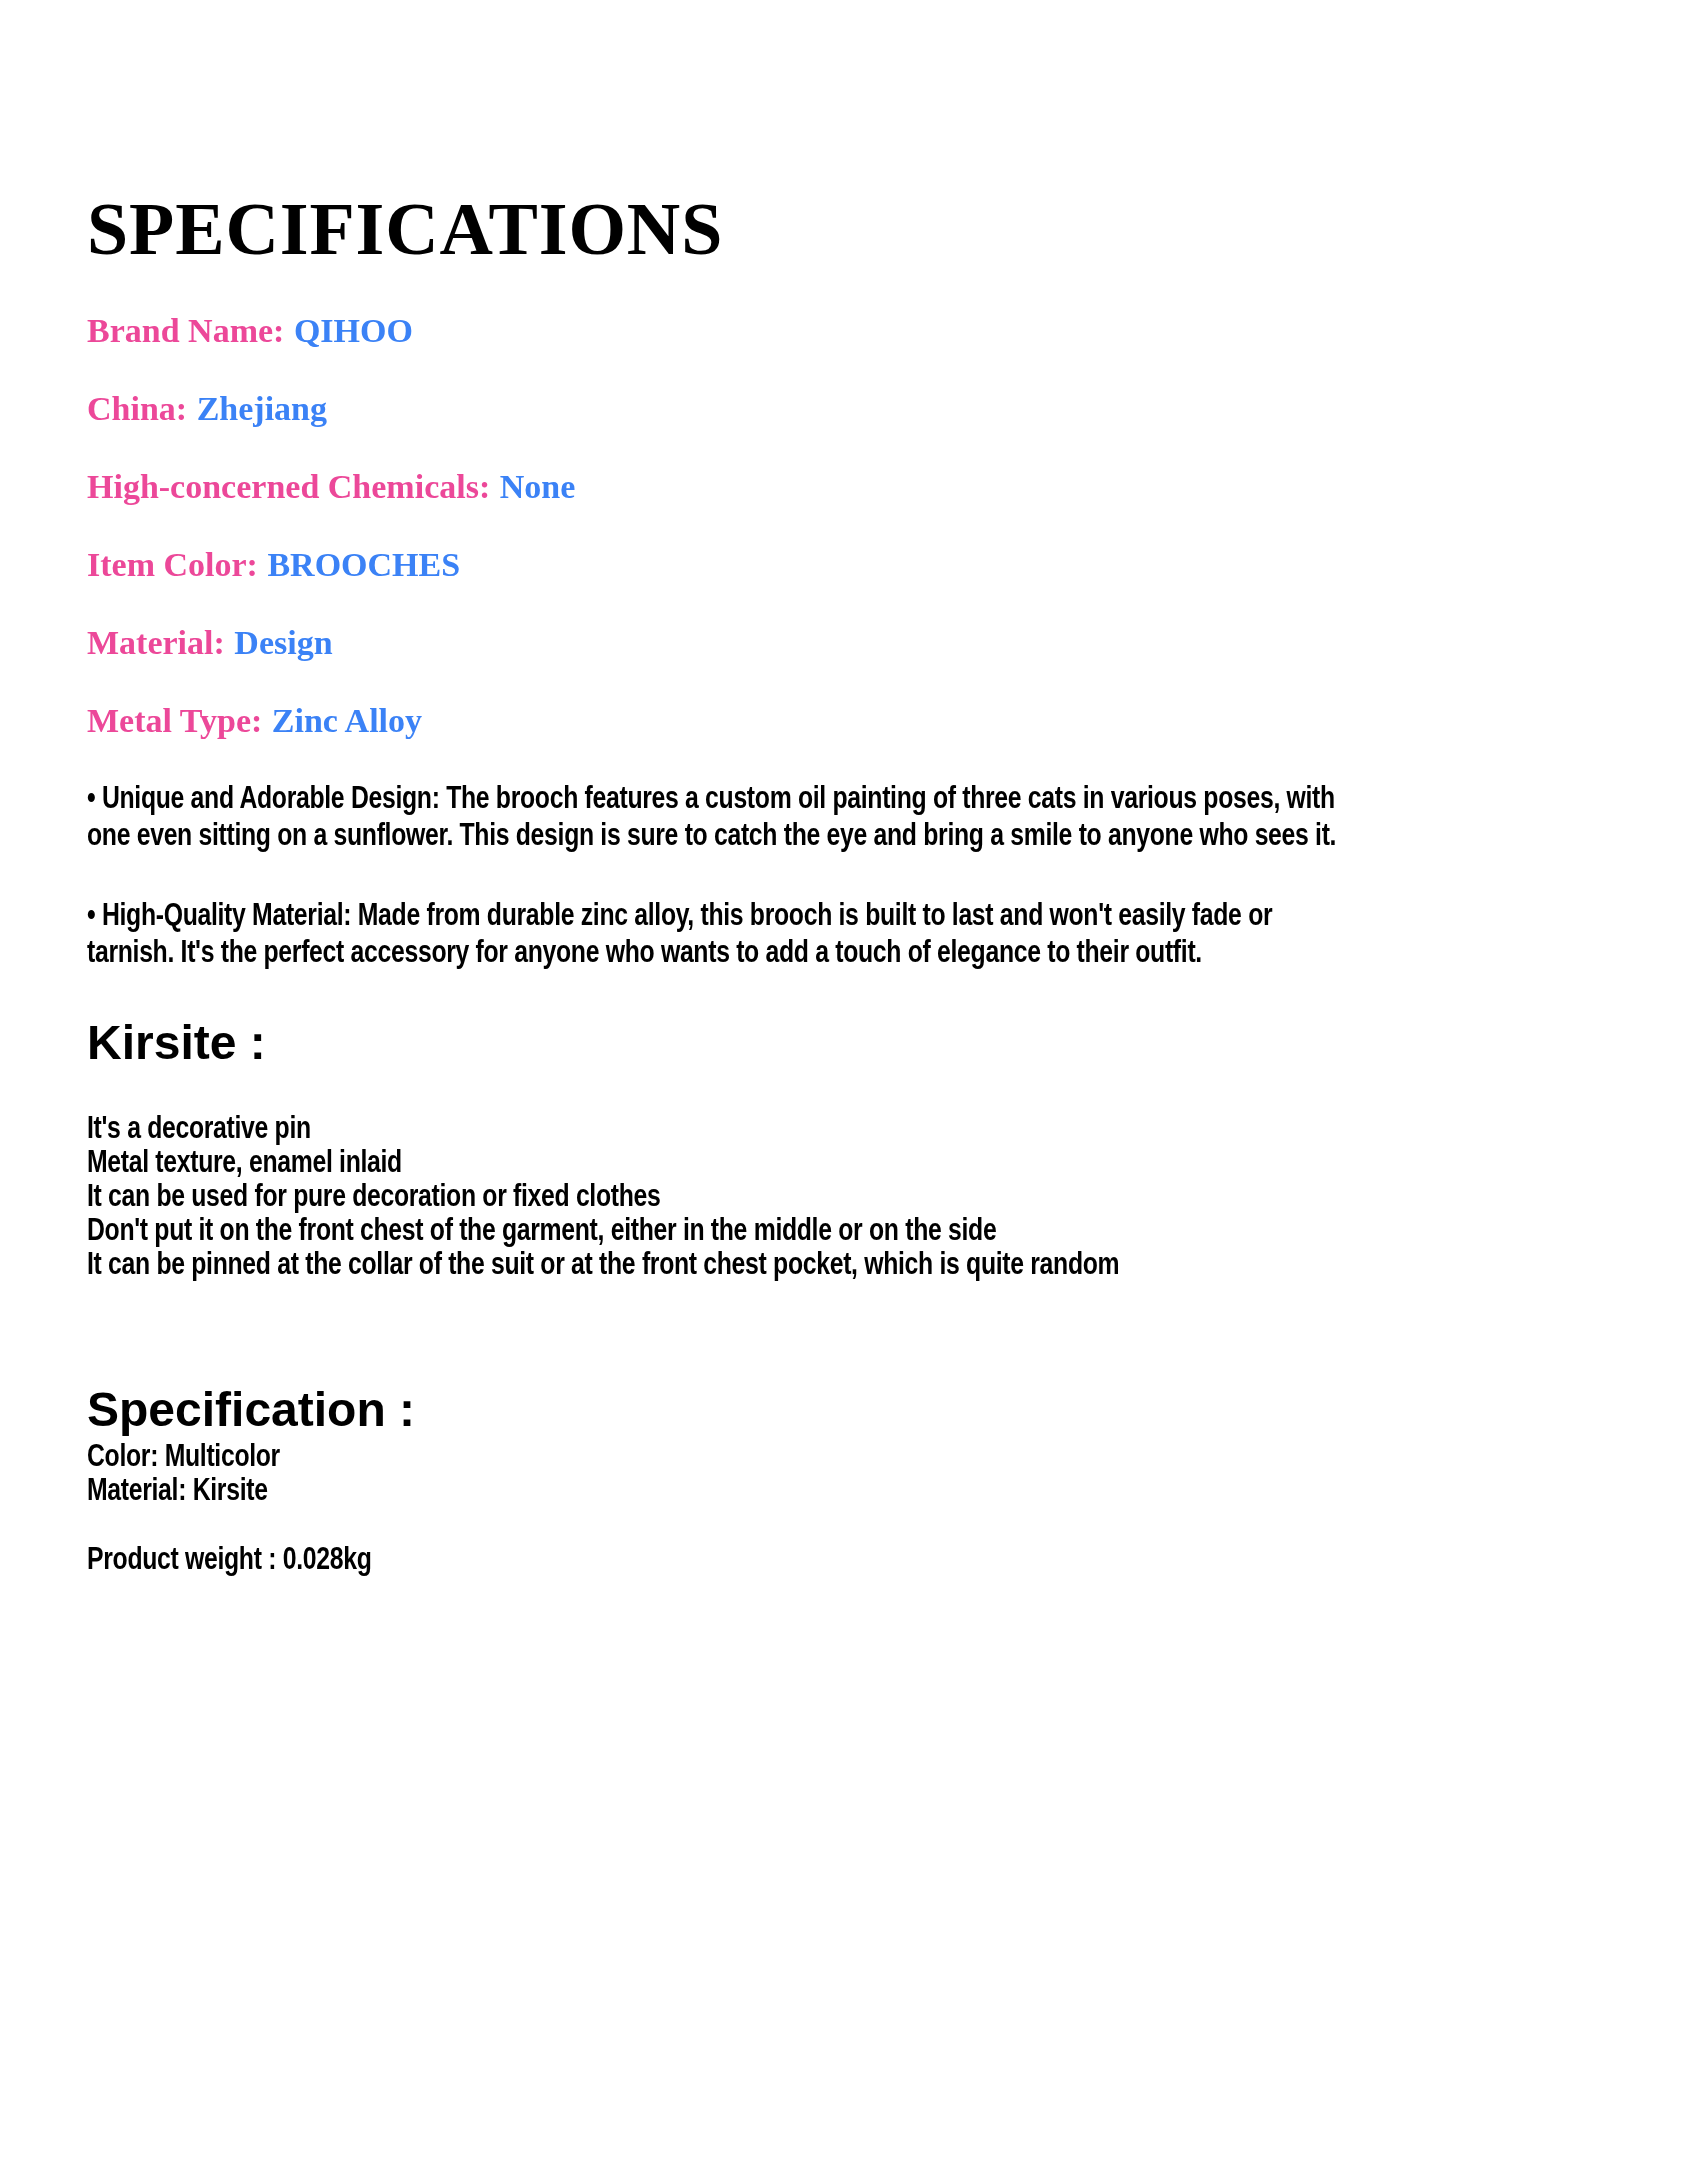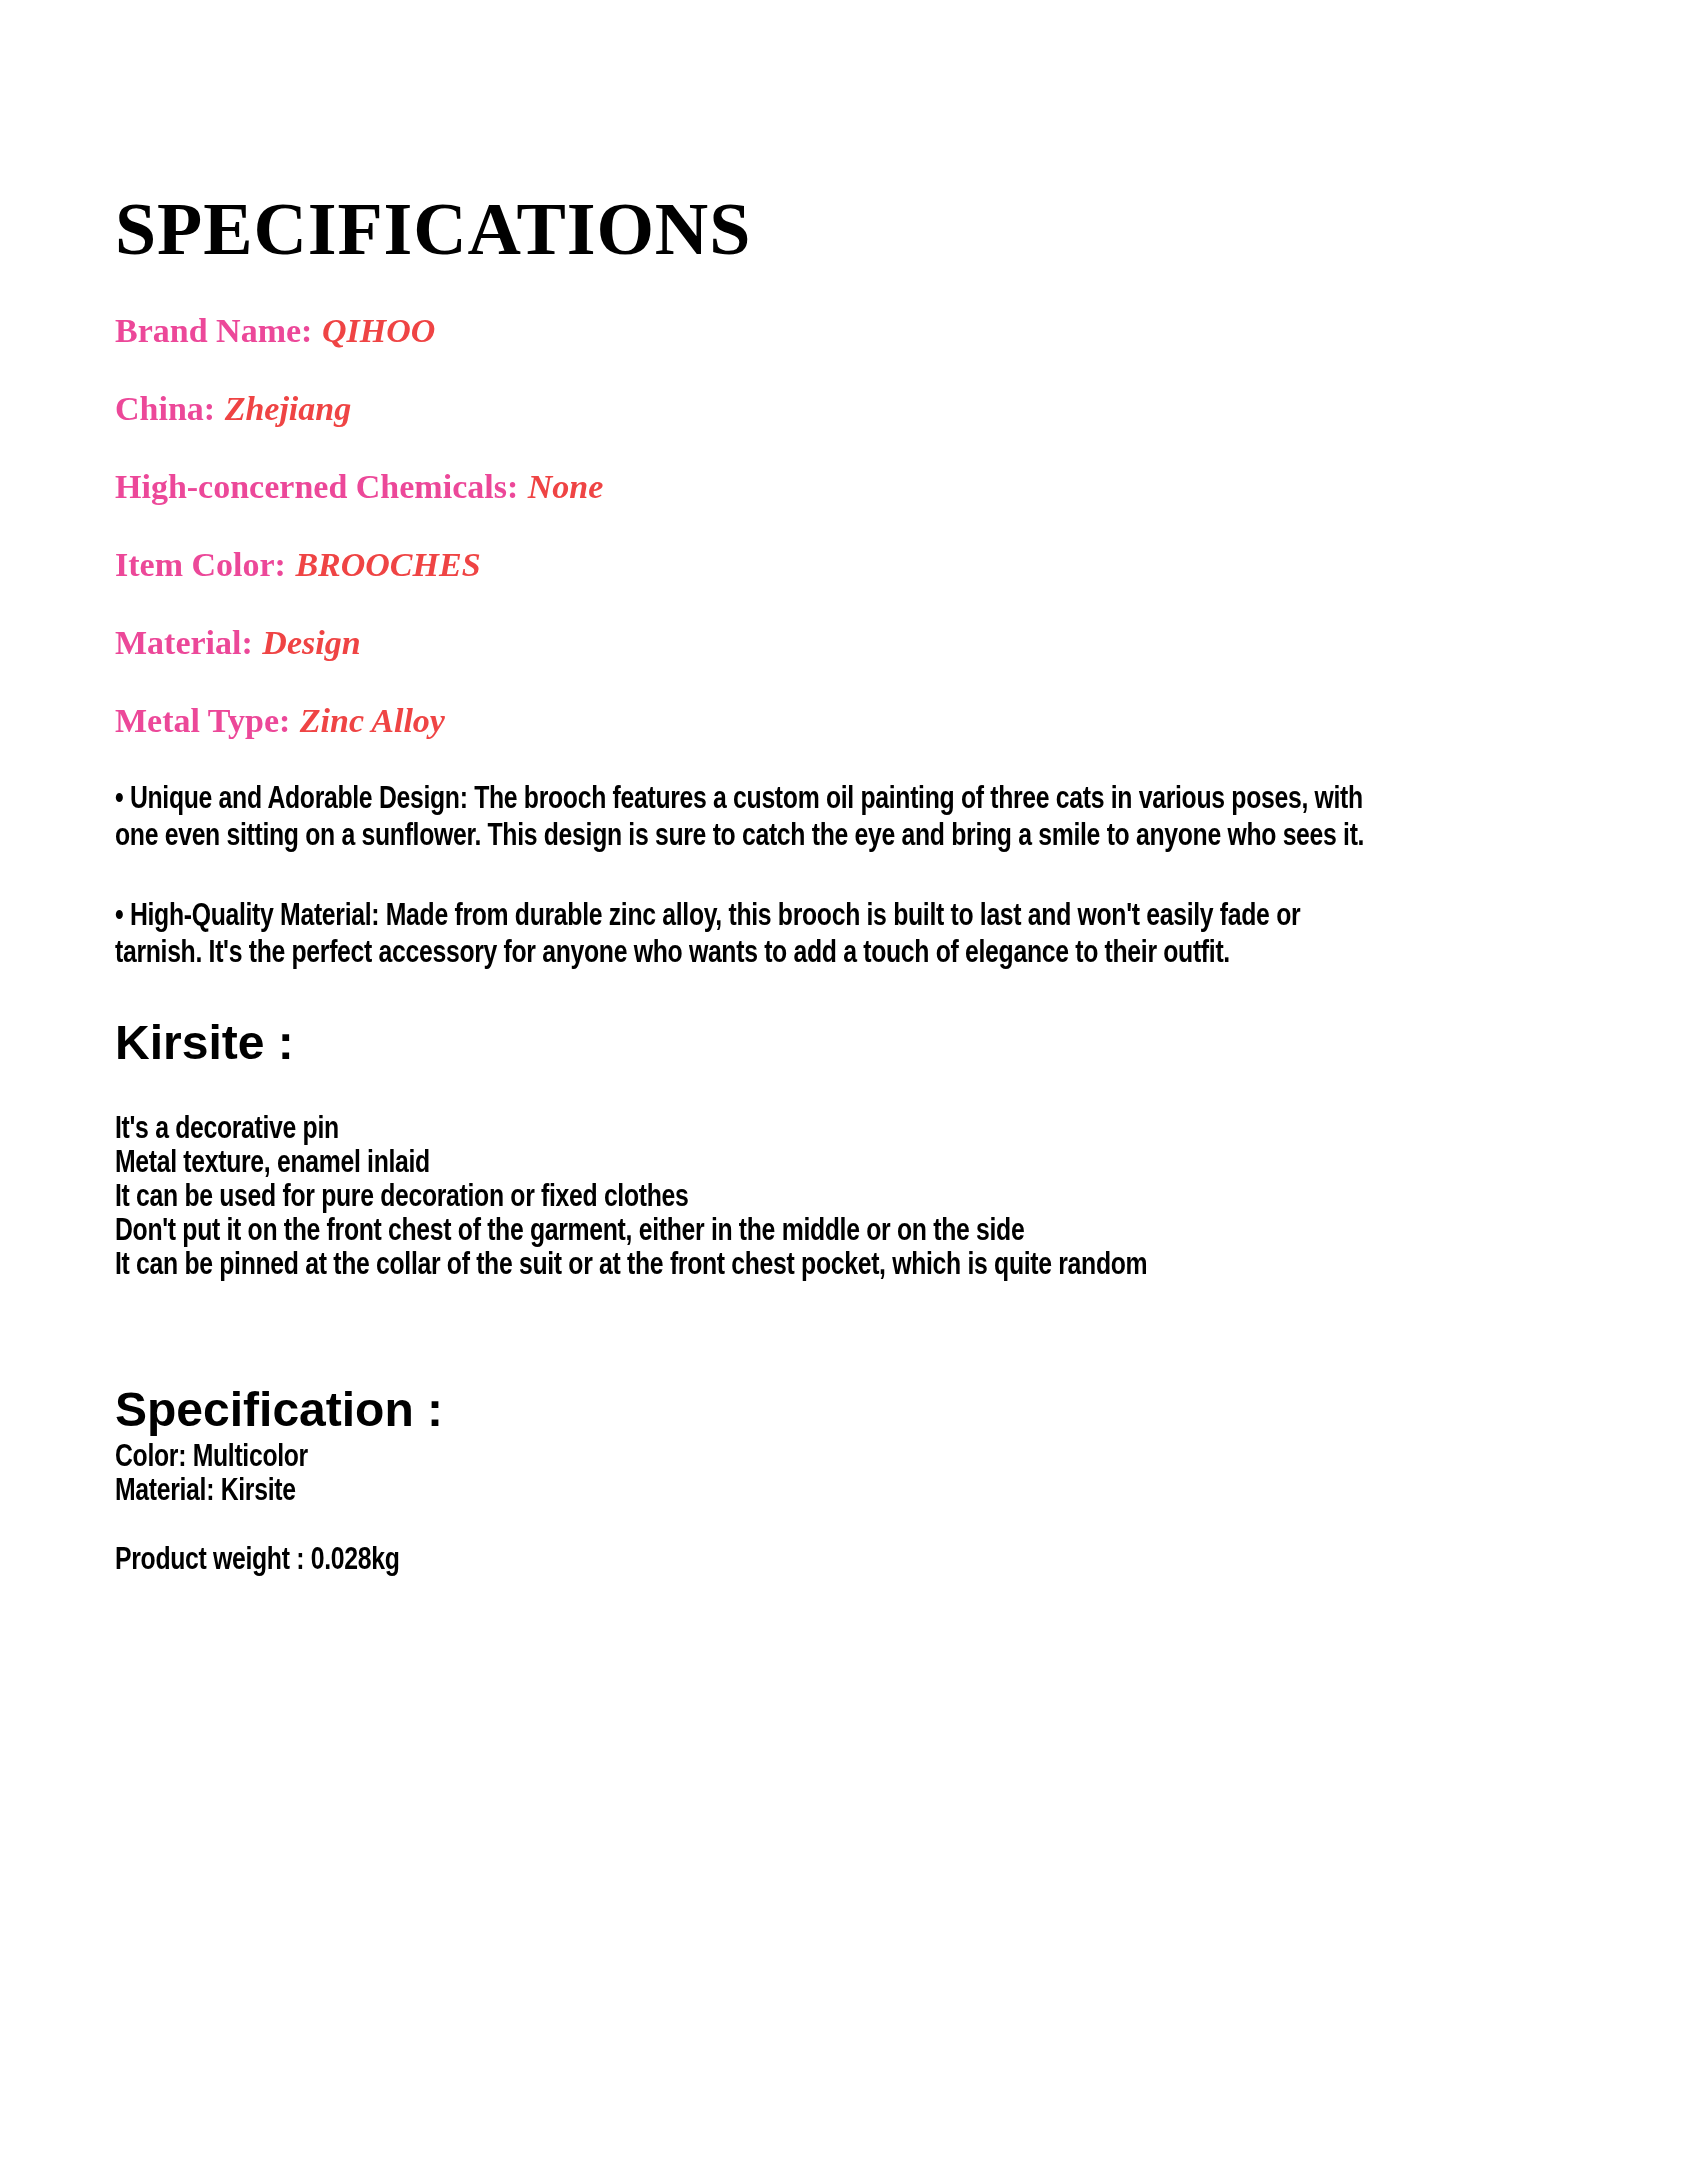--- a/index.html
+++ b/index.html
@@ -18,7 +18,7 @@
     box-sizing: border-box;
     width: 1503px;
     height: 2177px;
-    padding: 192px 208px 0 115px;
+    padding: 192px 208px 0 87px;
     background: #ffffff;
   }
   

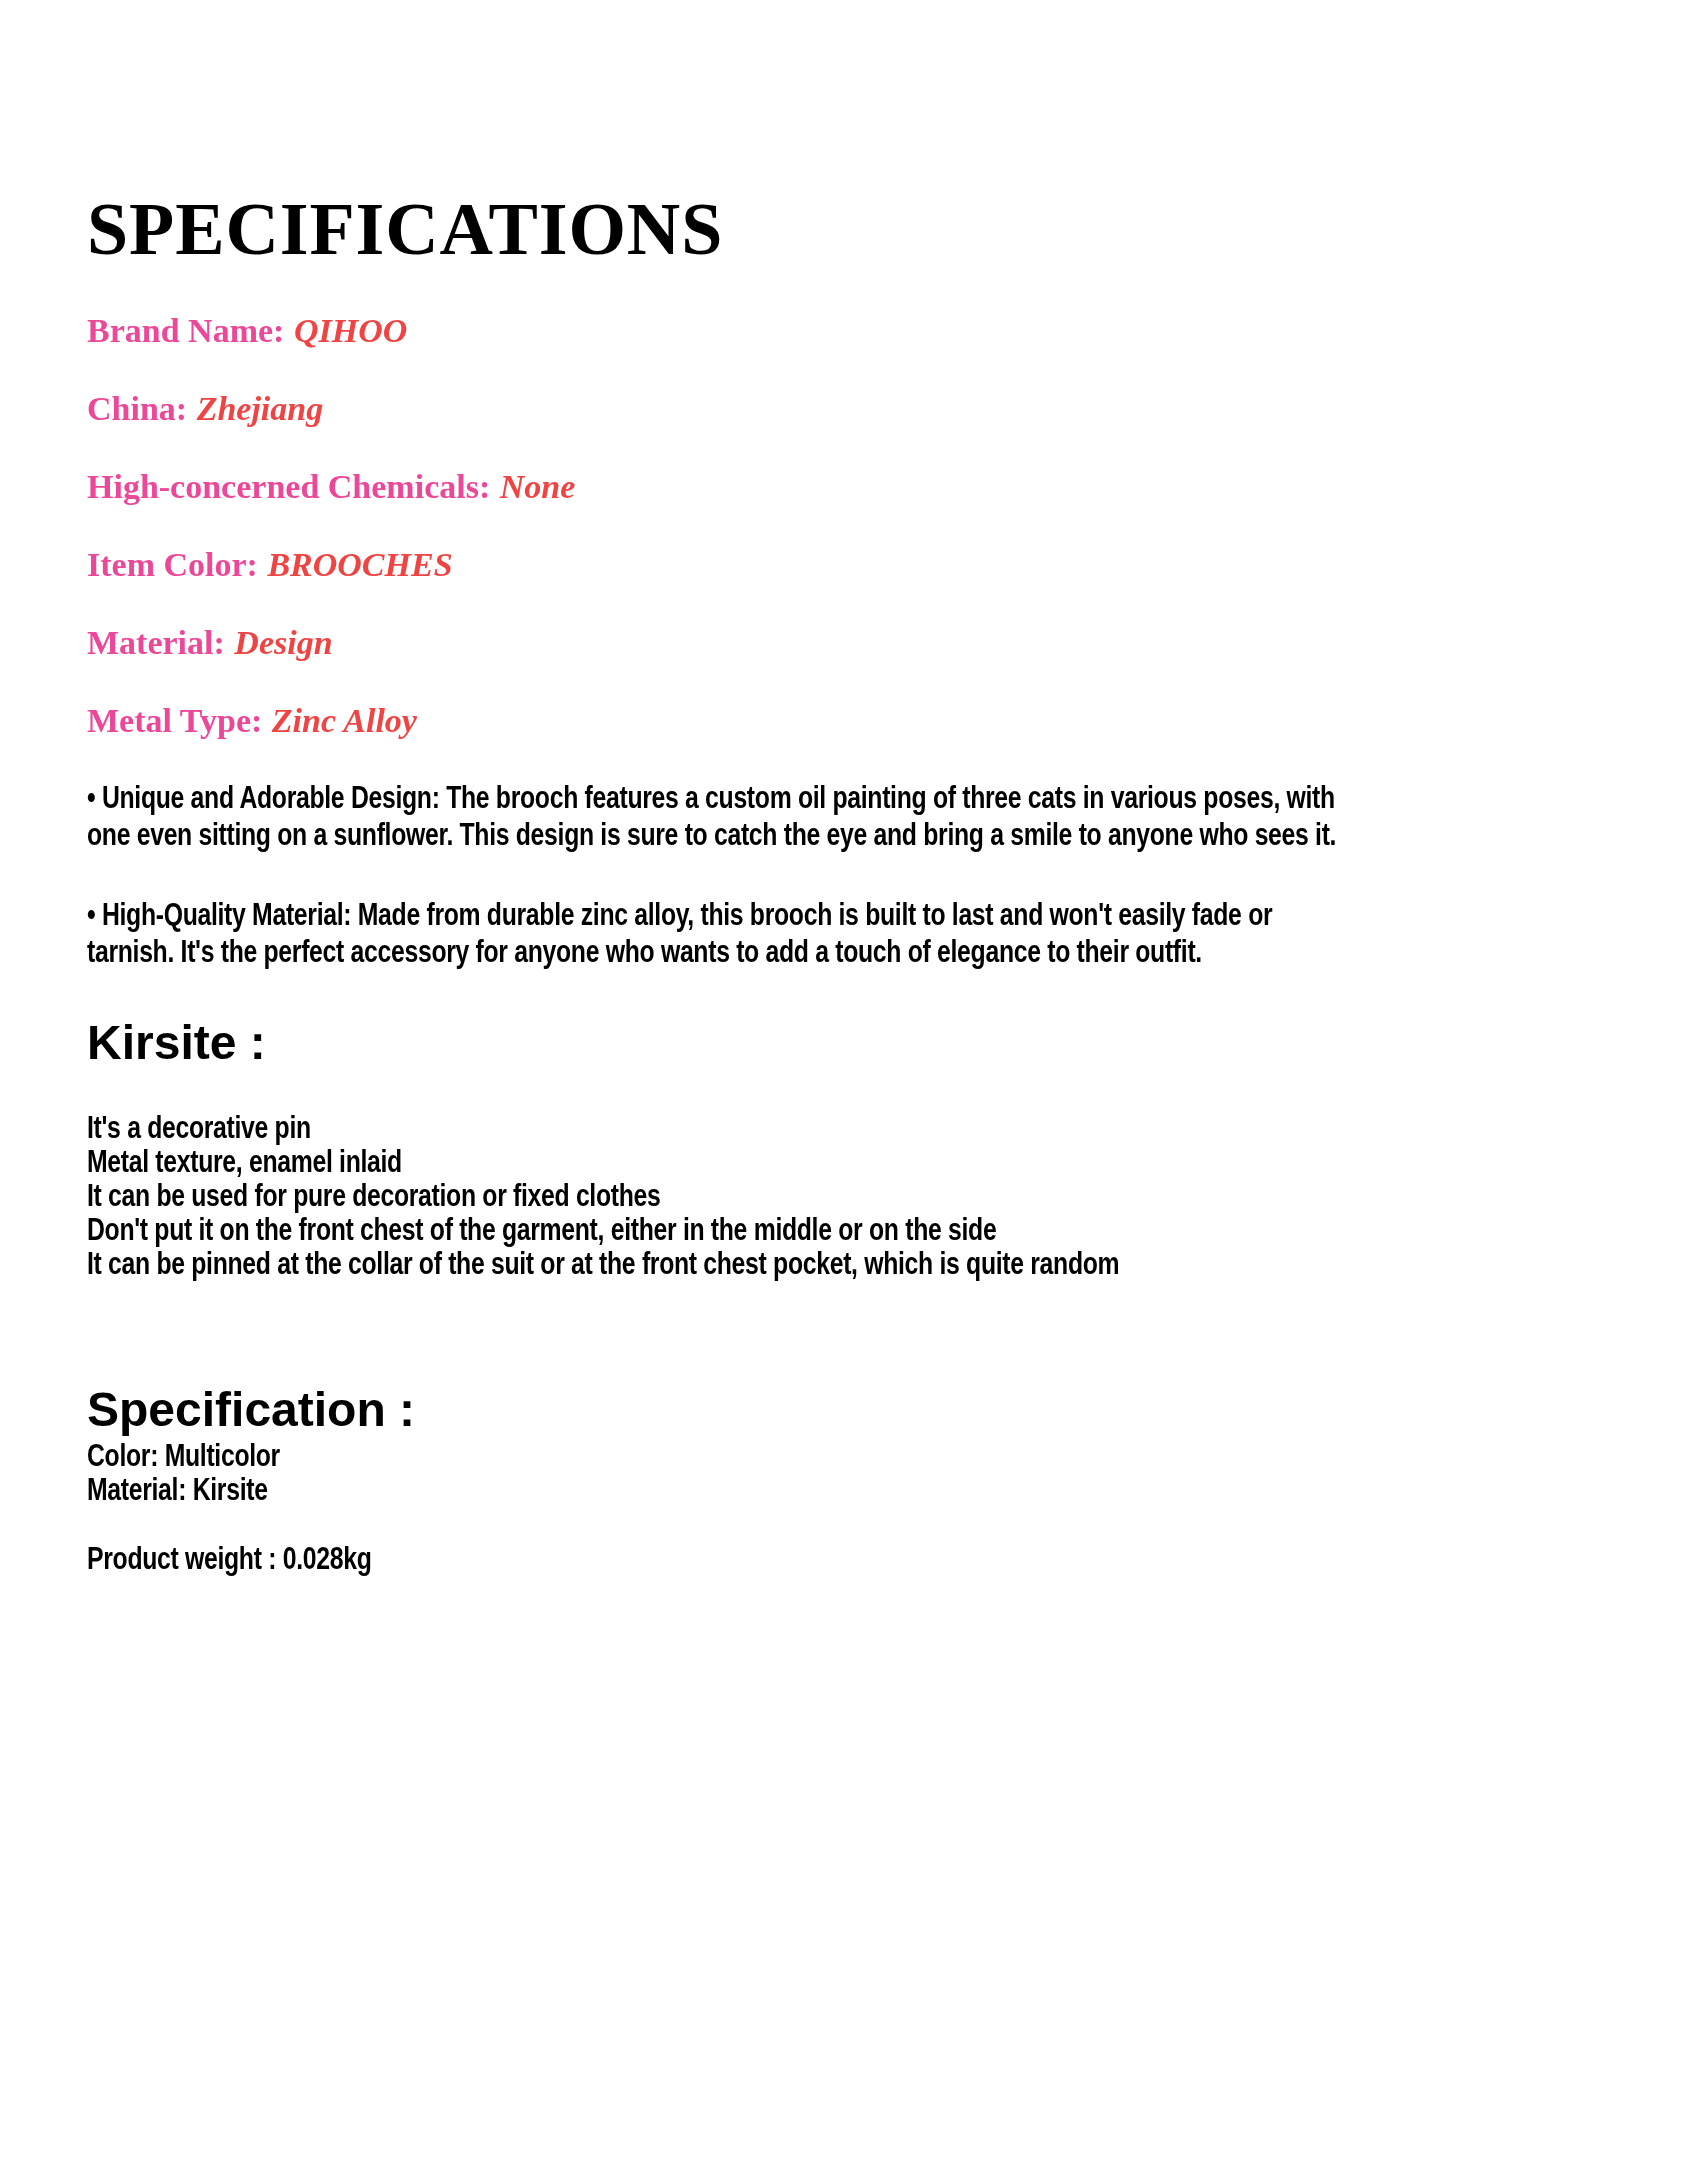--- a/index.html
+++ b/index.html
@@ -42,7 +42,7 @@
     white-space: nowrap;
   }
   .attr-label { color: #ec4899; }
-  .attr-value { color: #ef4444; margin-left: 0.28em; font-style: italic; }
+  .attr-value { color: #3b82f6; margin-left: 0.28em; }
   
   .condensed {
     transform: scaleX(0.8);

